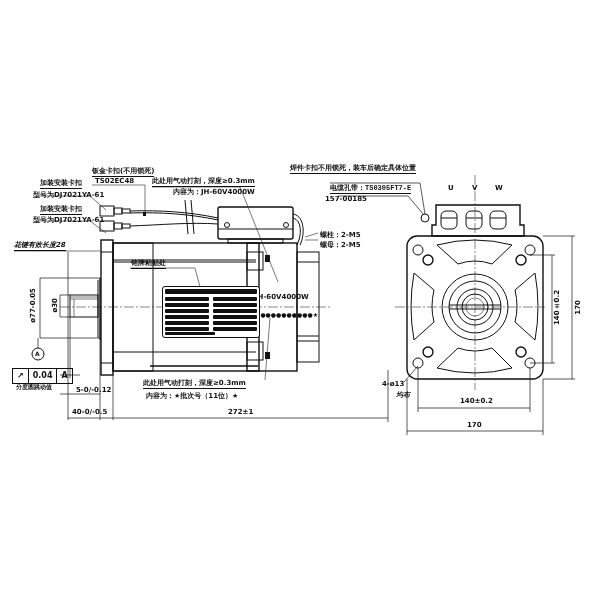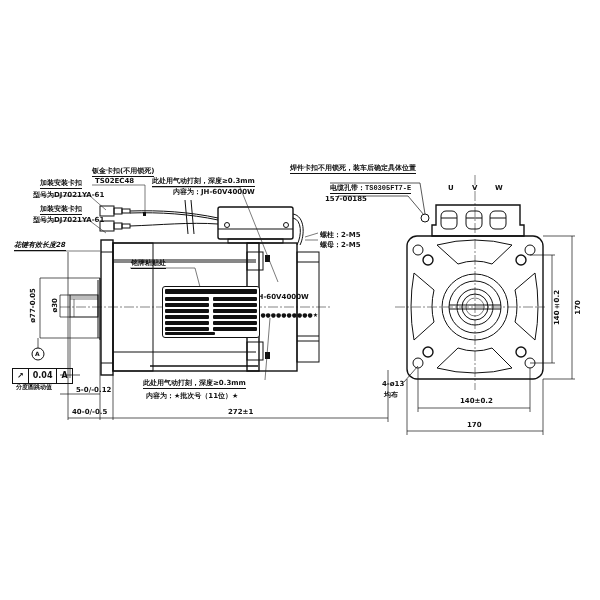--- a/index.html
+++ b/index.html
@@ -244,7 +244,7 @@
 <div class="lbl" style="left:472px;top:185px;">V</div>
 <div class="lbl" style="left:495px;top:185px;">W</div>
 <div class="lbl" style="left:382px;top:381px;">4-ø13</div>
-<div class="lbl" style="left:384px;top:392px;">均布</div>
+<div class="lbl" style="left:396px;top:392px;font-style:italic;">均布</div>
 <div class="lbl" style="left:460px;top:398px;">140±0.2</div>
 <div class="lbl" style="left:467px;top:422px;">170</div>
 <div class="lbl vert" style="left:554px;top:290px;">140±0.2</div>

